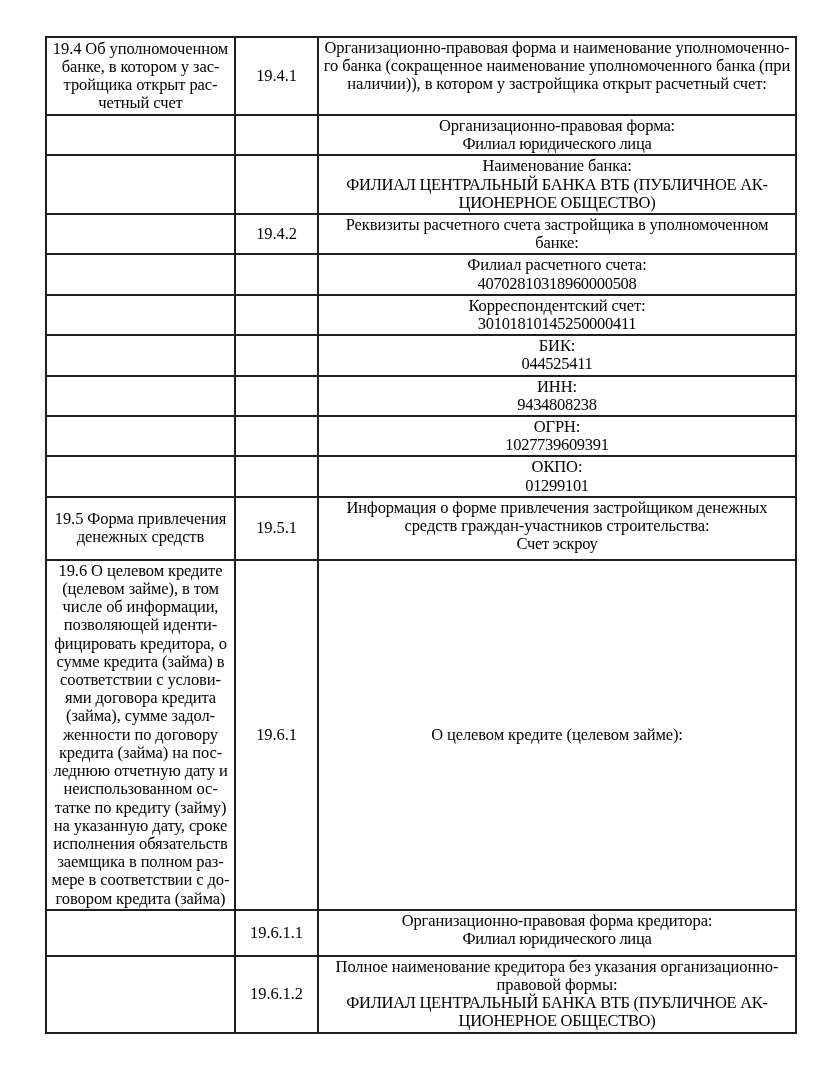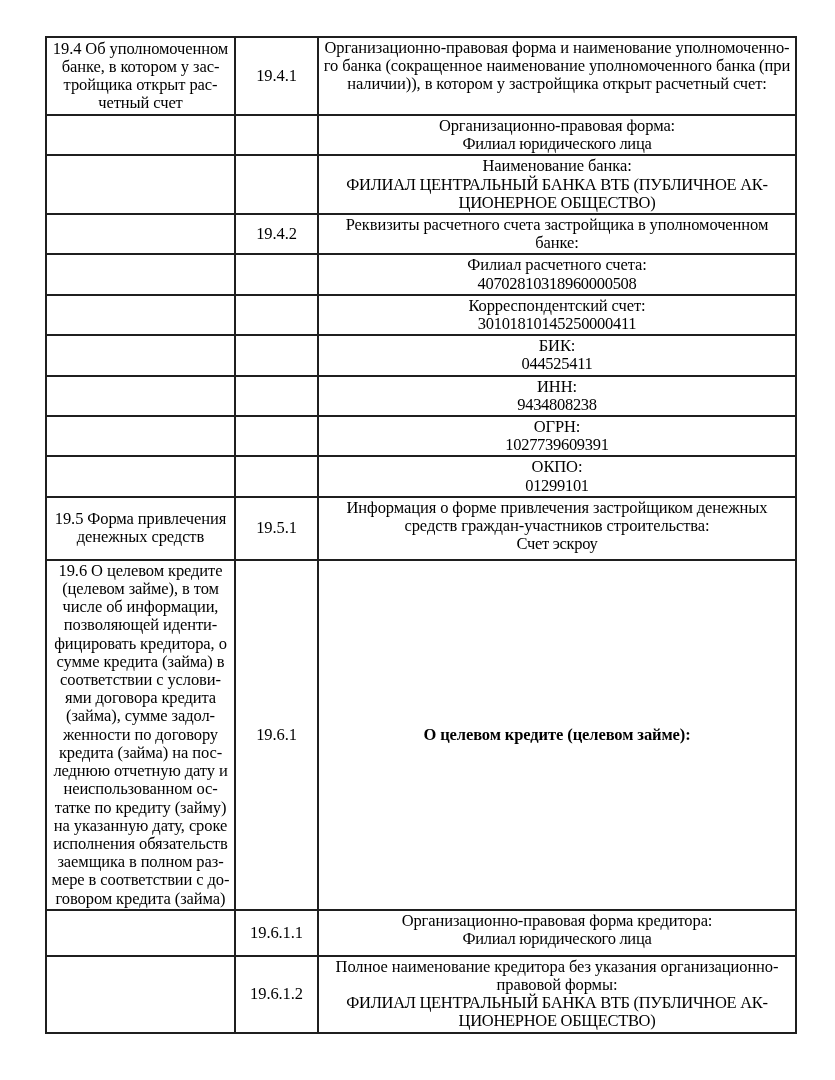--- a/index.html
+++ b/index.html
@@ -31,7 +31,7 @@
   td.c1 { width: 179px; vertical-align: middle; }
   td.c2 { width: 73px;  vertical-align: middle; }
   td.c3 { width: 468px; }
-  tr.mid td.c3 { vertical-align: middle; font-weight: bold; }
+  tr.mid td.c3 { vertical-align: middle; }
   .pre { white-space: pre-line; }
   .lbl { display: block; }
   .val { display: block; font-weight: 400; letter-spacing: -0.3px; }

